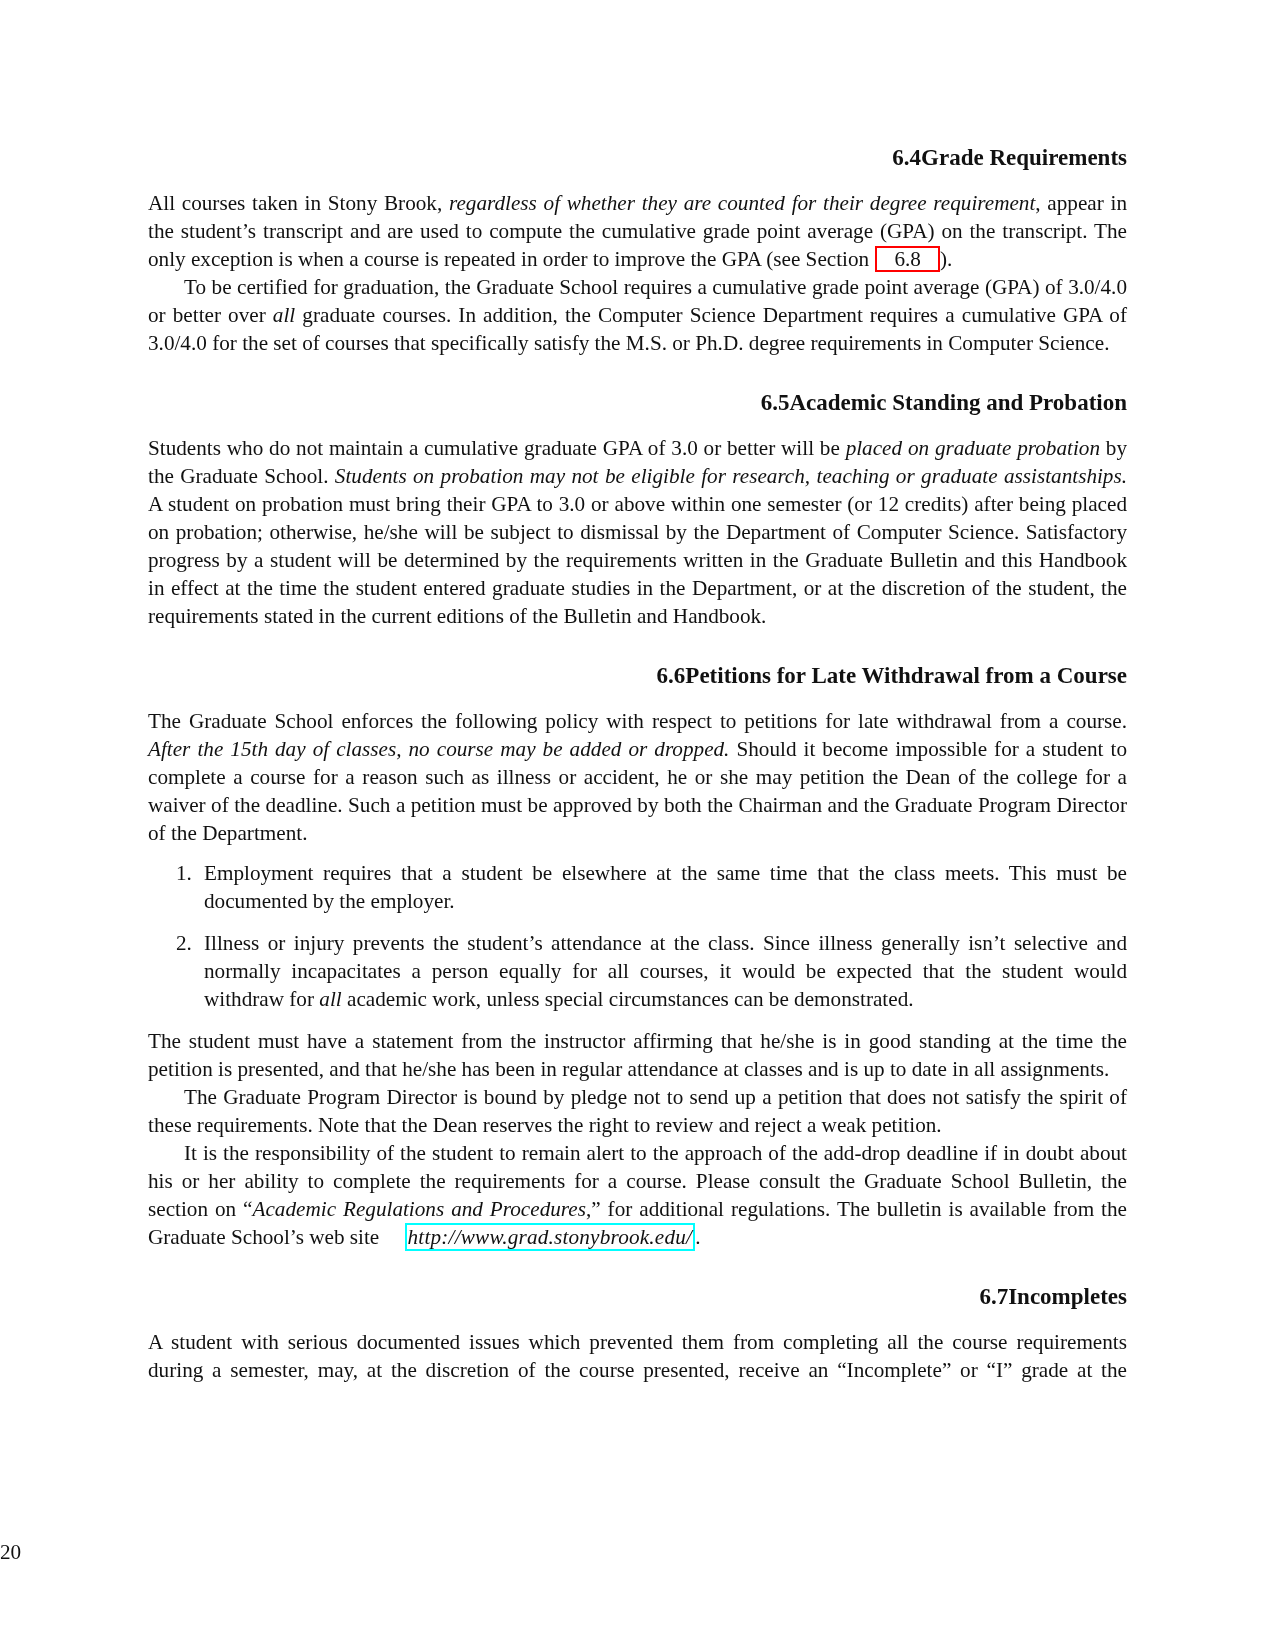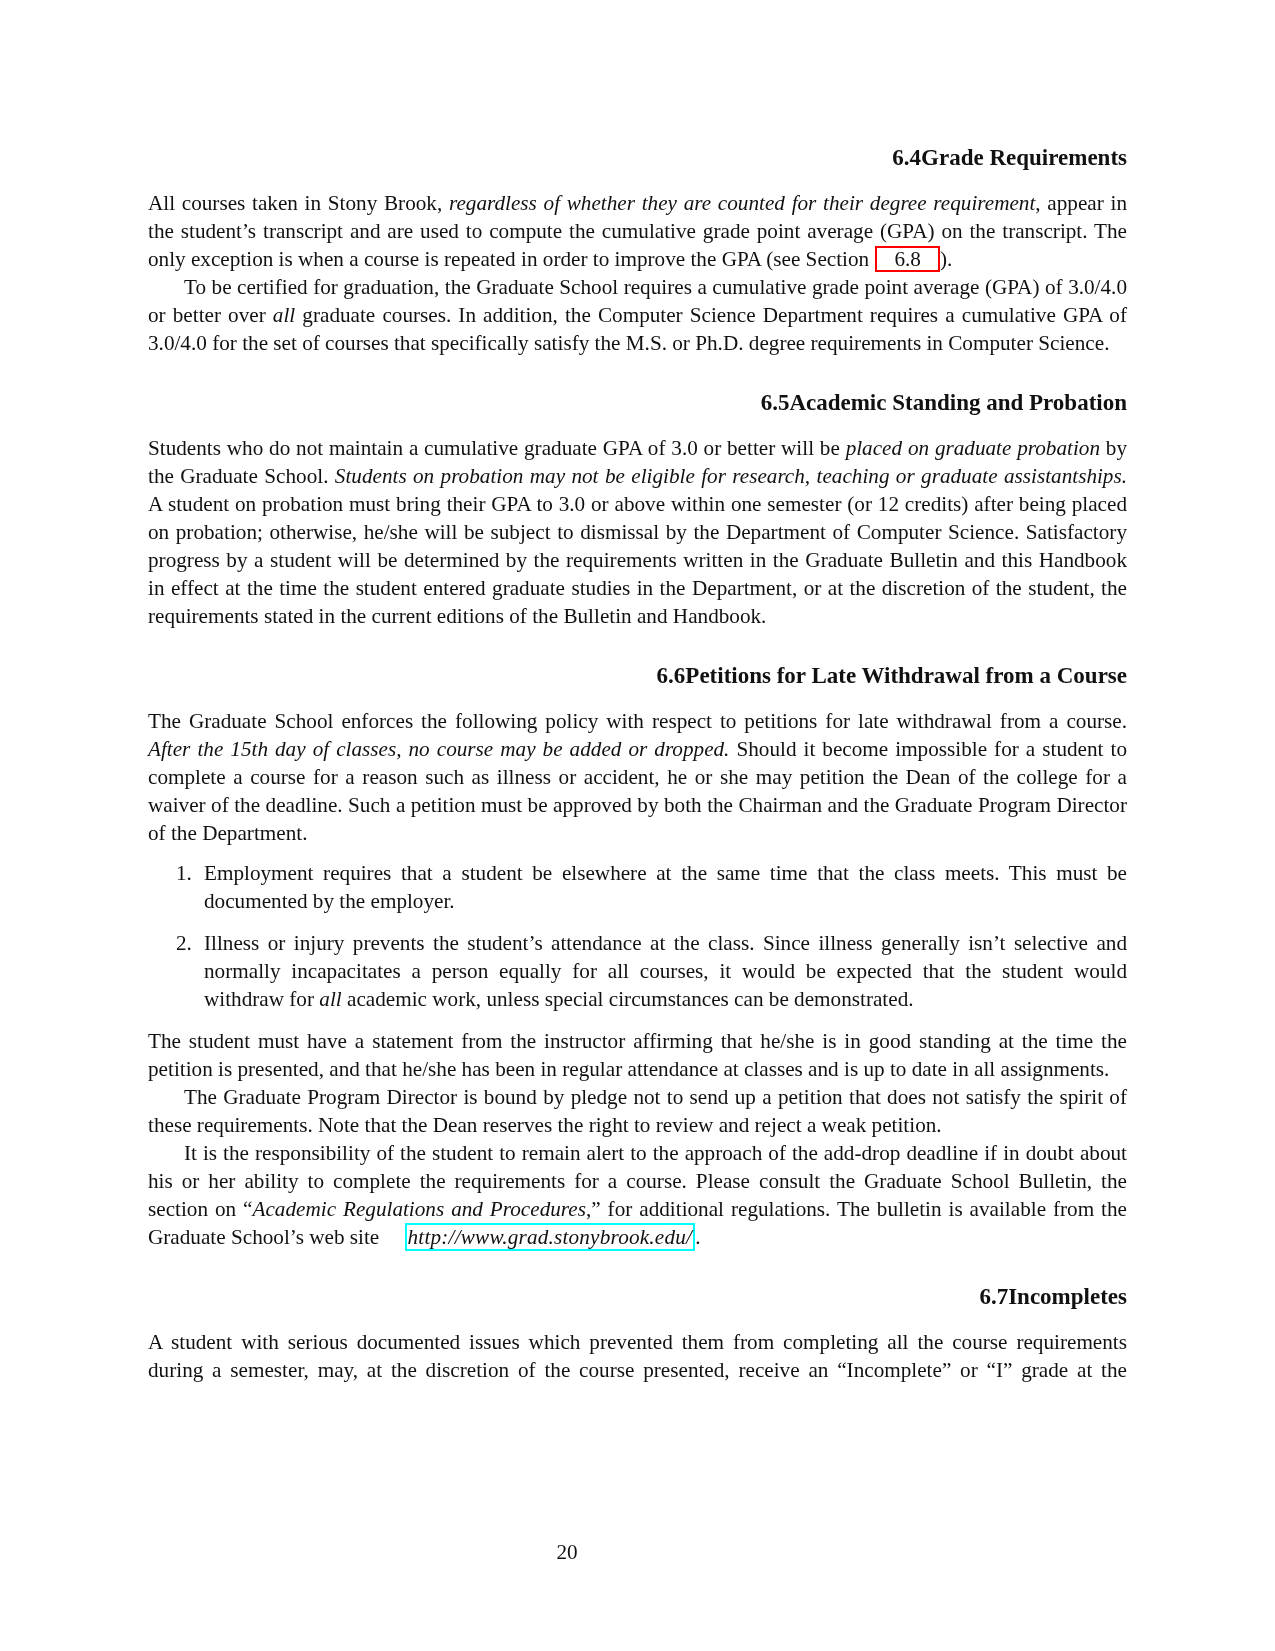--- a/index.html
+++ b/index.html
@@ -92,7 +92,6 @@
       top: 1538px;
       left: 0;
       width: 1134px;
-      text-align: center;
       font-size: 21.2px;
       line-height: 28px;
     }

